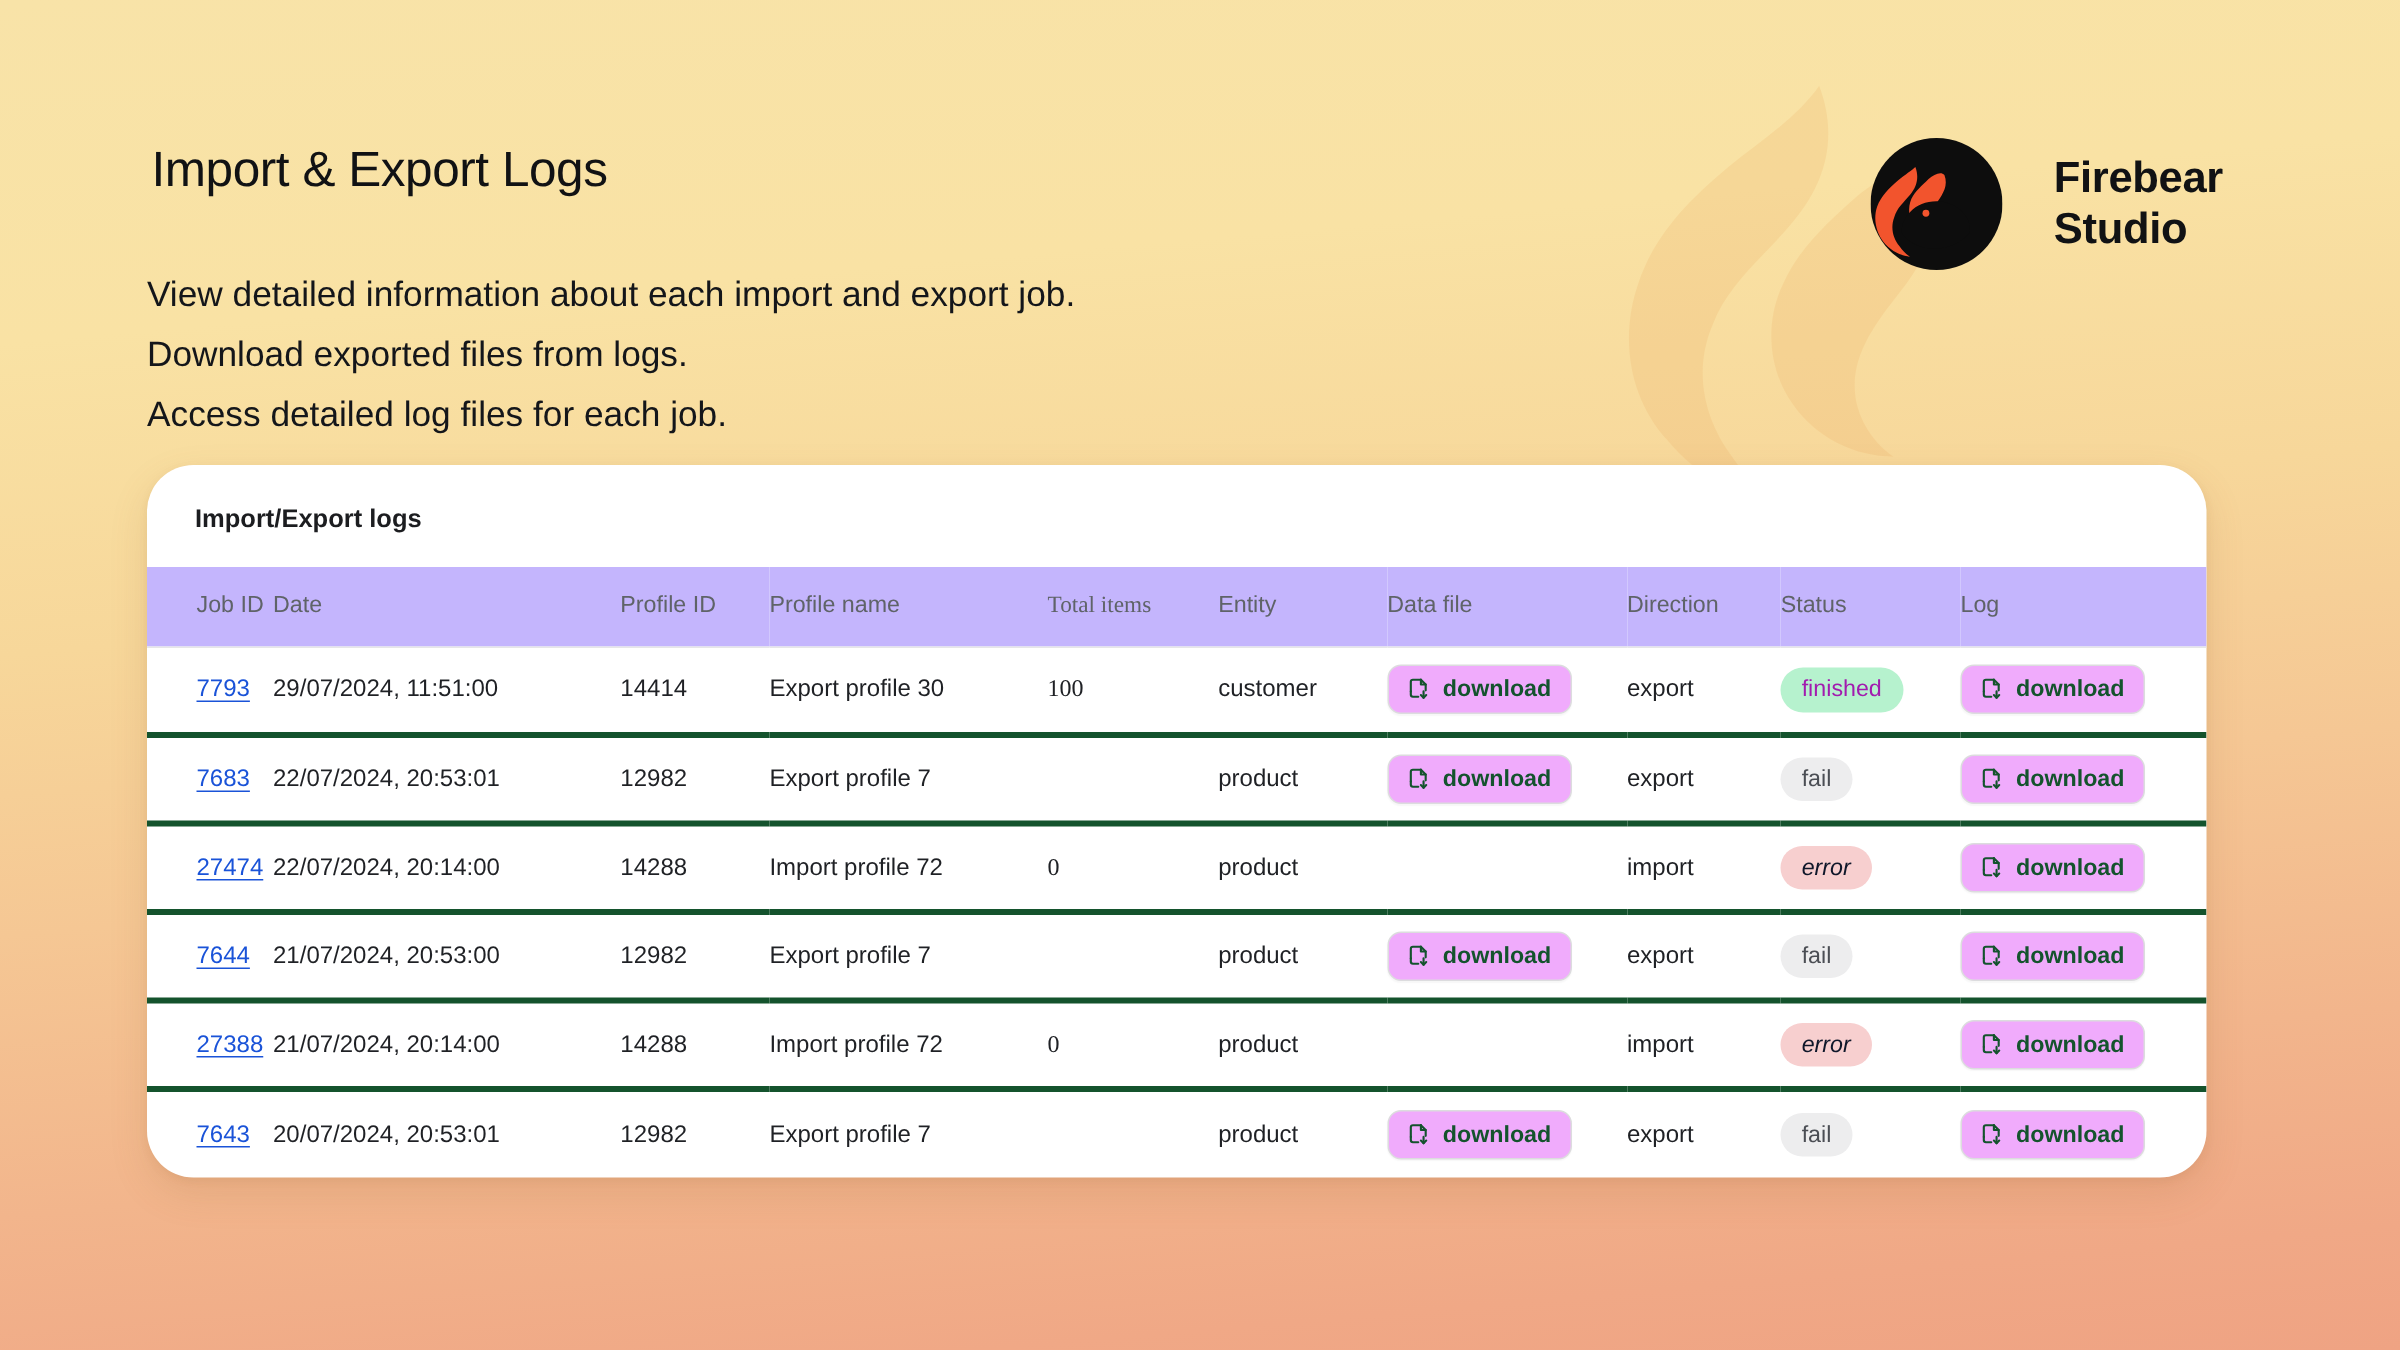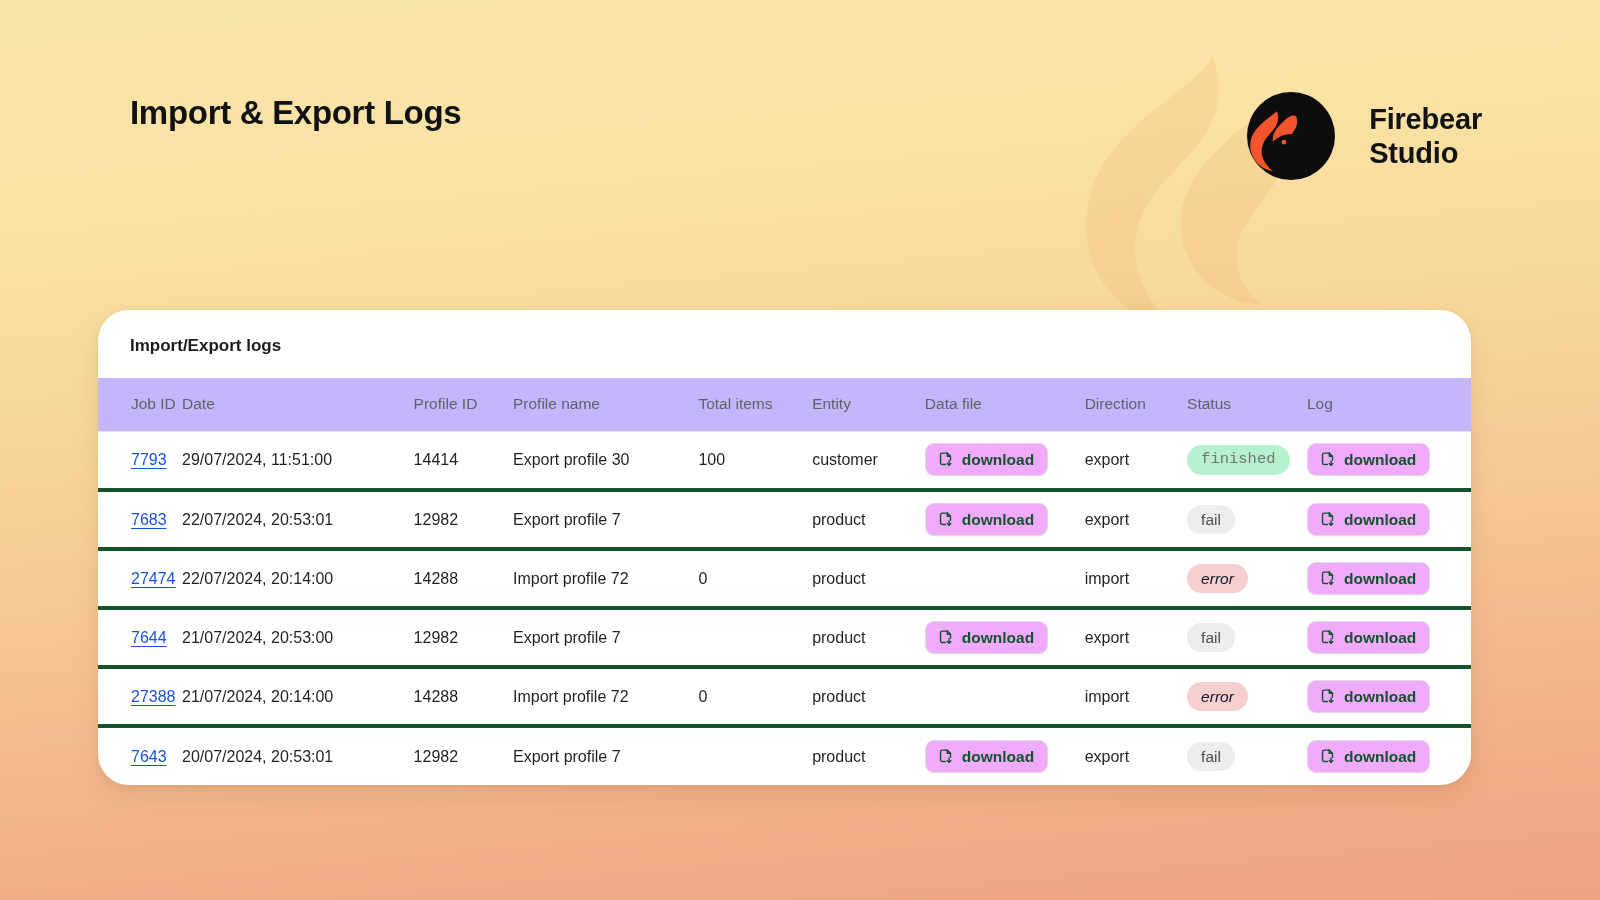--- a/index.html
+++ b/index.html
@@ -48,10 +48,9 @@
     left: 101px;
     top: 94px;
     font-size: 33px;
-    font-weight: 700;
+    font-weight: 400;
     color: #111214;
     letter-spacing: -0.3px;
-    margin-left: 29px;
   }
 
   .intro {

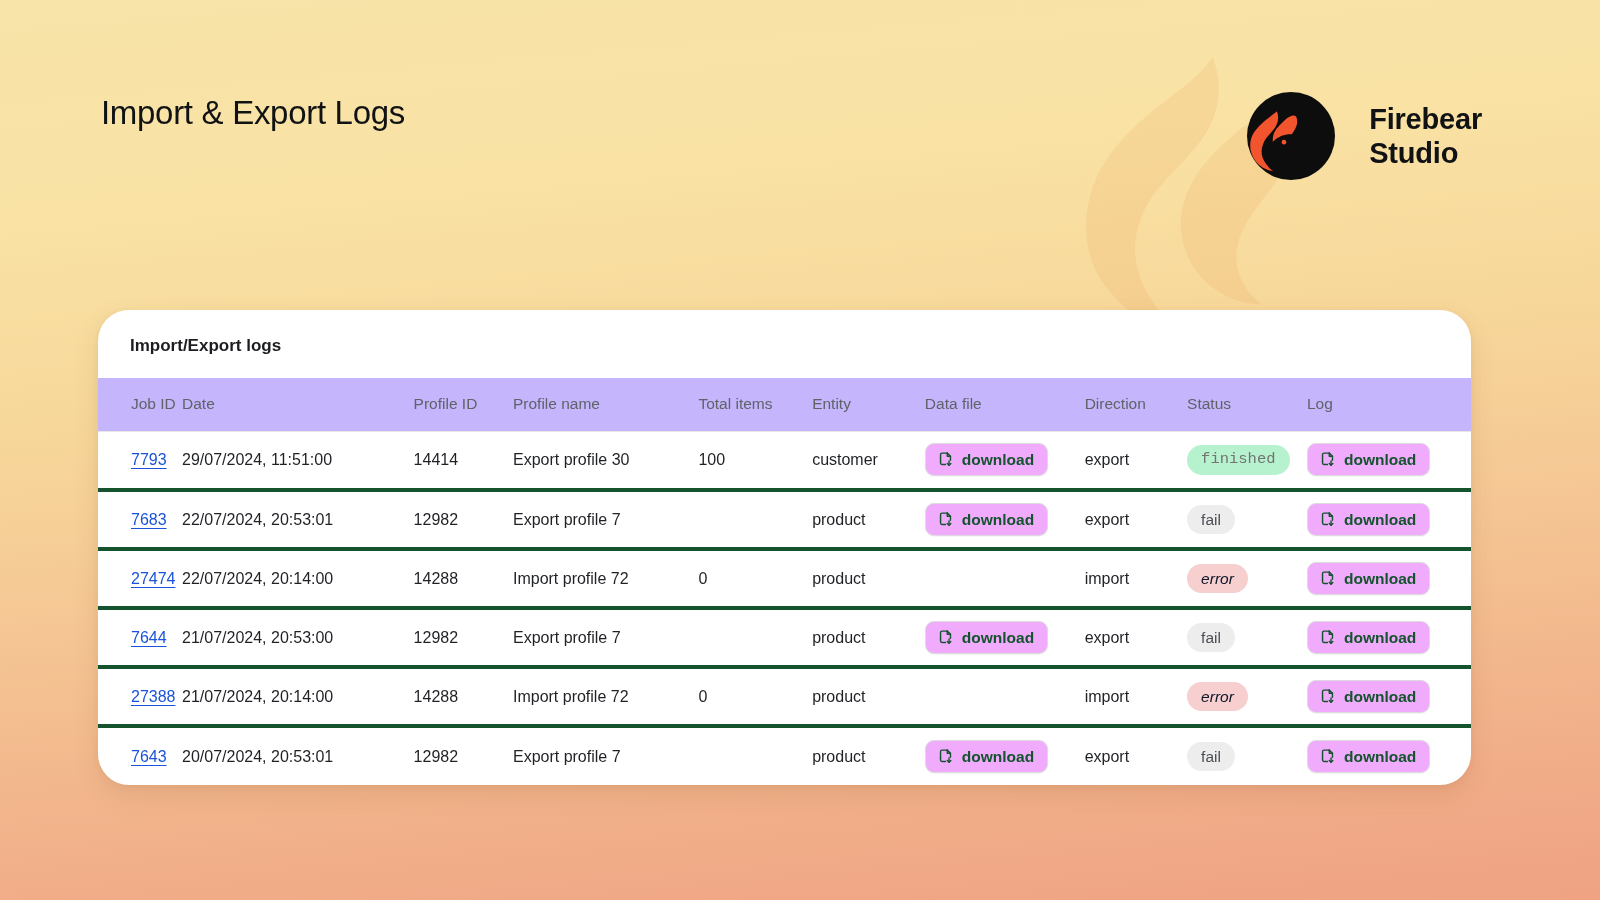--- a/index.html
+++ b/index.html
@@ -208,6 +208,11 @@
 
   <h1 class="page-title">Import &amp; Export Logs</h1>
 
+  <div class="intro">
+    <div class="intro-line">View detailed information about each import and export job.</div>
+    <div class="intro-line">Download exported files from logs.</div>
+    <div class="intro-line">Access detailed log files for each job.</div>
+  </div>
 
   <div class="brand">
     <svg class="brand-mark" viewBox="0 0 100 100">

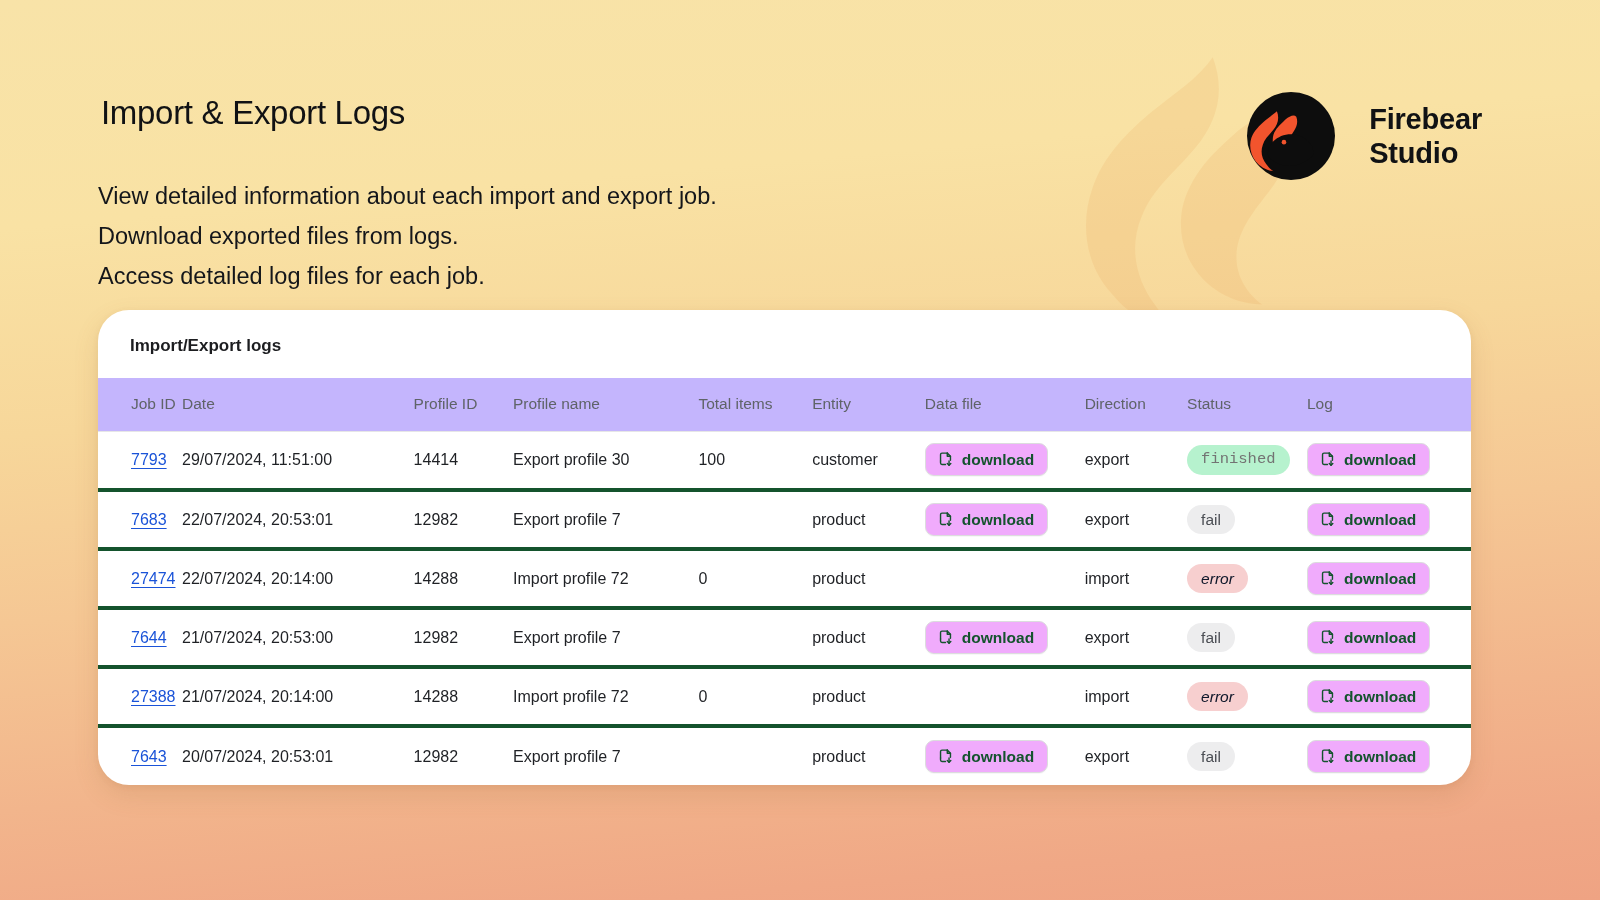--- a/index.html
+++ b/index.html
@@ -140,7 +140,7 @@
   .c-date   { width: 226px; }
   .c-pid    { width: 97px;  }
   .c-pname  { width: 181px; }
-  .c-items  { width: 111px; }
+  .c-items  { width: 111px; font-family: Liberation Serif, serif; }
   .c-entity { width: 110px; }
   .c-file   { width: 156px; }
   .c-dir    { width: 100px; }

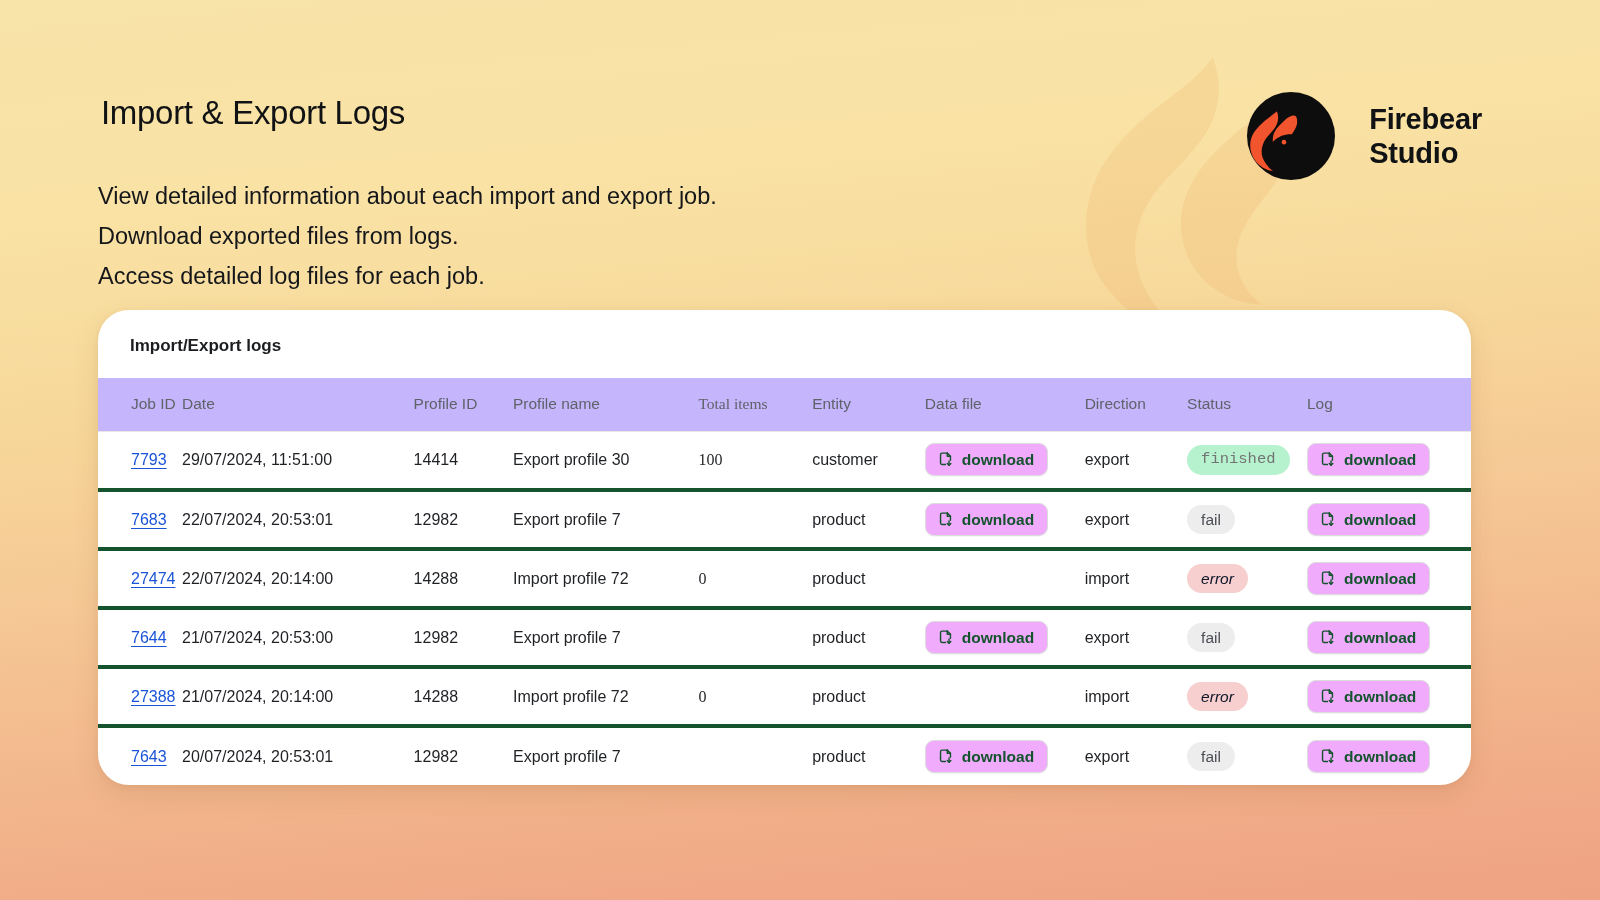--- a/index.html
+++ b/index.html
@@ -186,7 +186,7 @@
     font-size: 15.5px;
     line-height: 1.15;
   }
-  .badge.finished { background: #b6f2ce; color: #737373; font-family: Liberation Mono, monospace; }
+  .badge.finished { background: #b6f2ce; color: #a21caf; }
   .badge.fail     { background: #ededee; color: #4b4e54; }
   .badge.error    { background: #f7cfcf; color: #0f172a; font-style: italic; }
 

